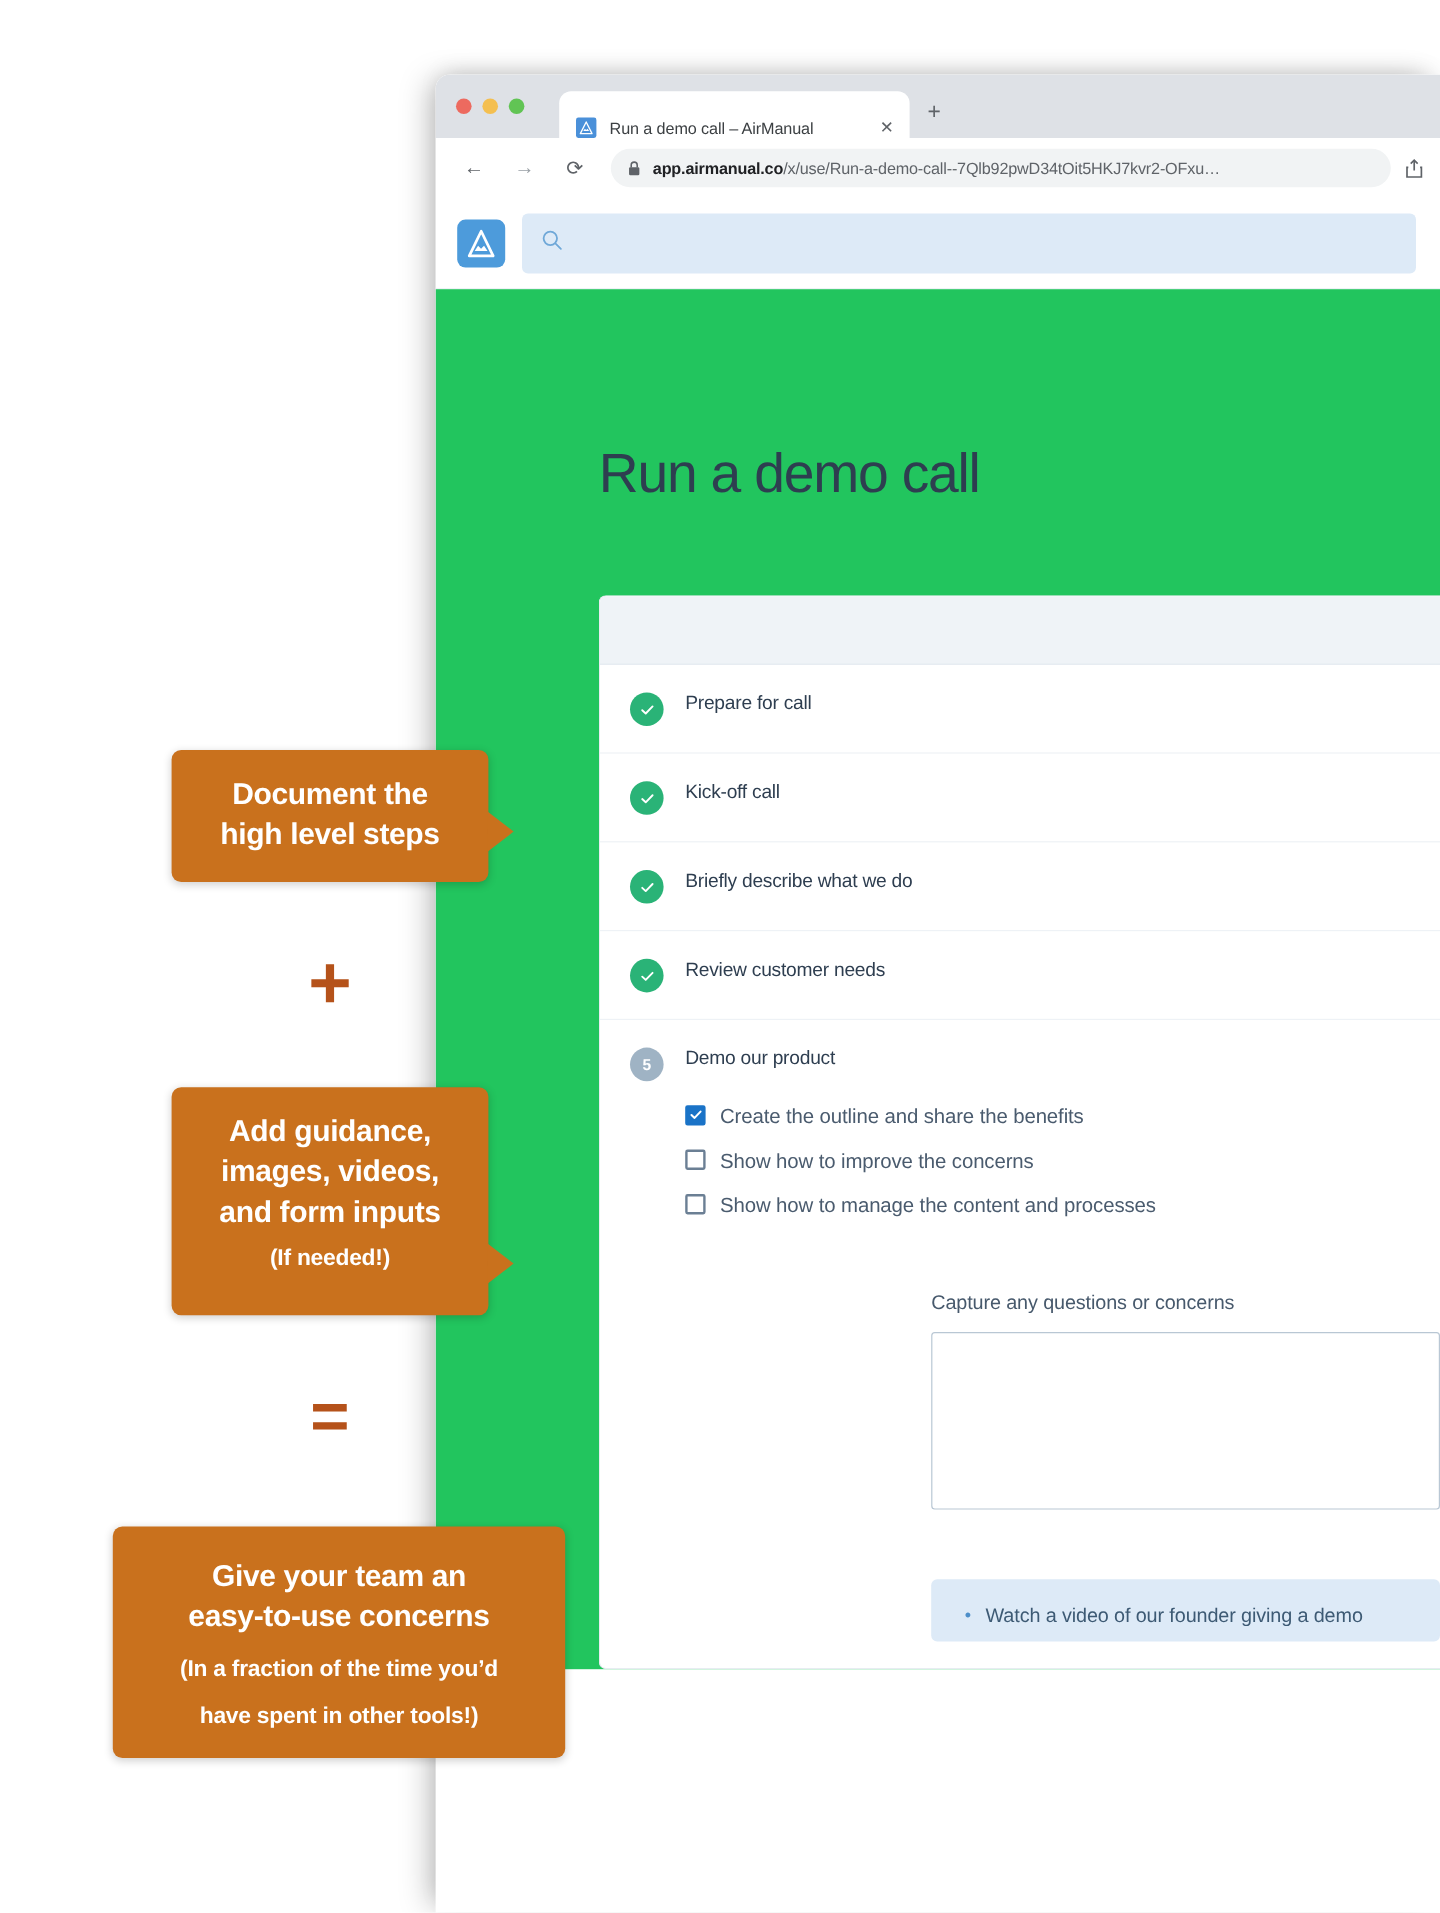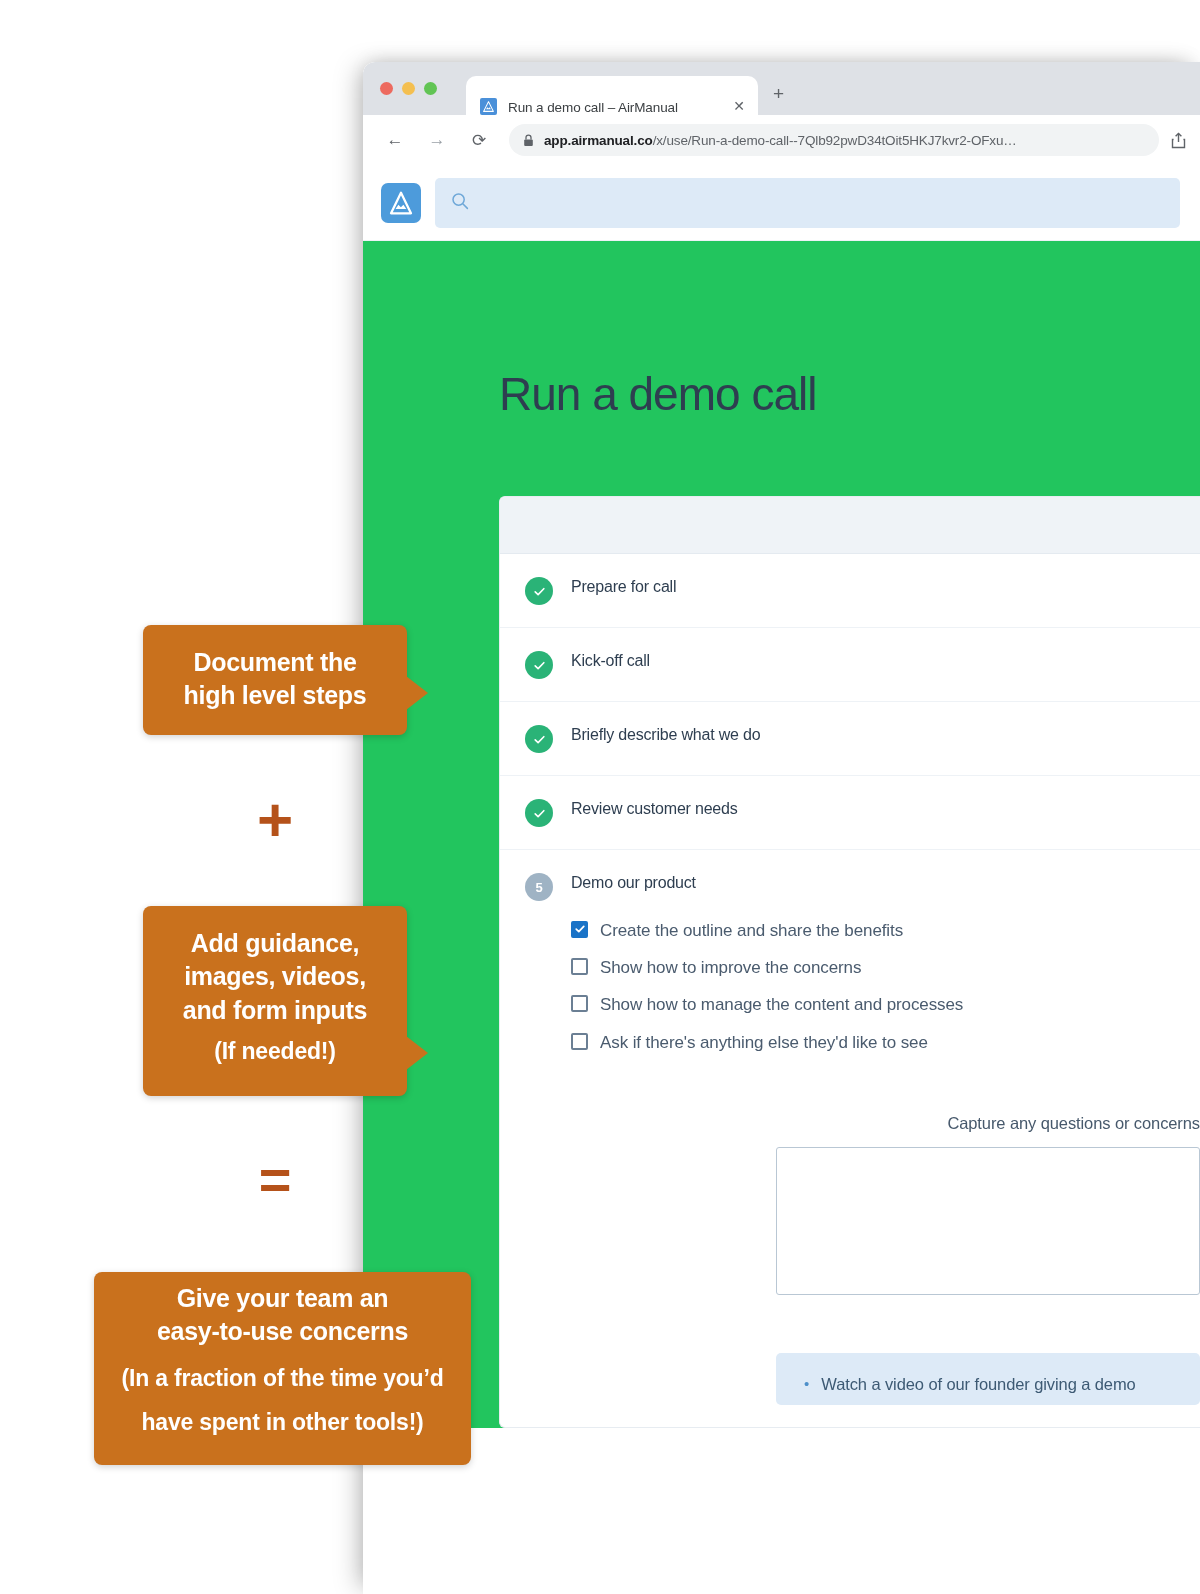--- a/index.html
+++ b/index.html
@@ -325,7 +325,7 @@
     letter-spacing: -0.3px;
   }
   .callout .sub {
-    font-size: 23px;
+    font-size: 19px;
     font-weight: bold;
     line-height: 1.3;
     letter-spacing: -0.2px;

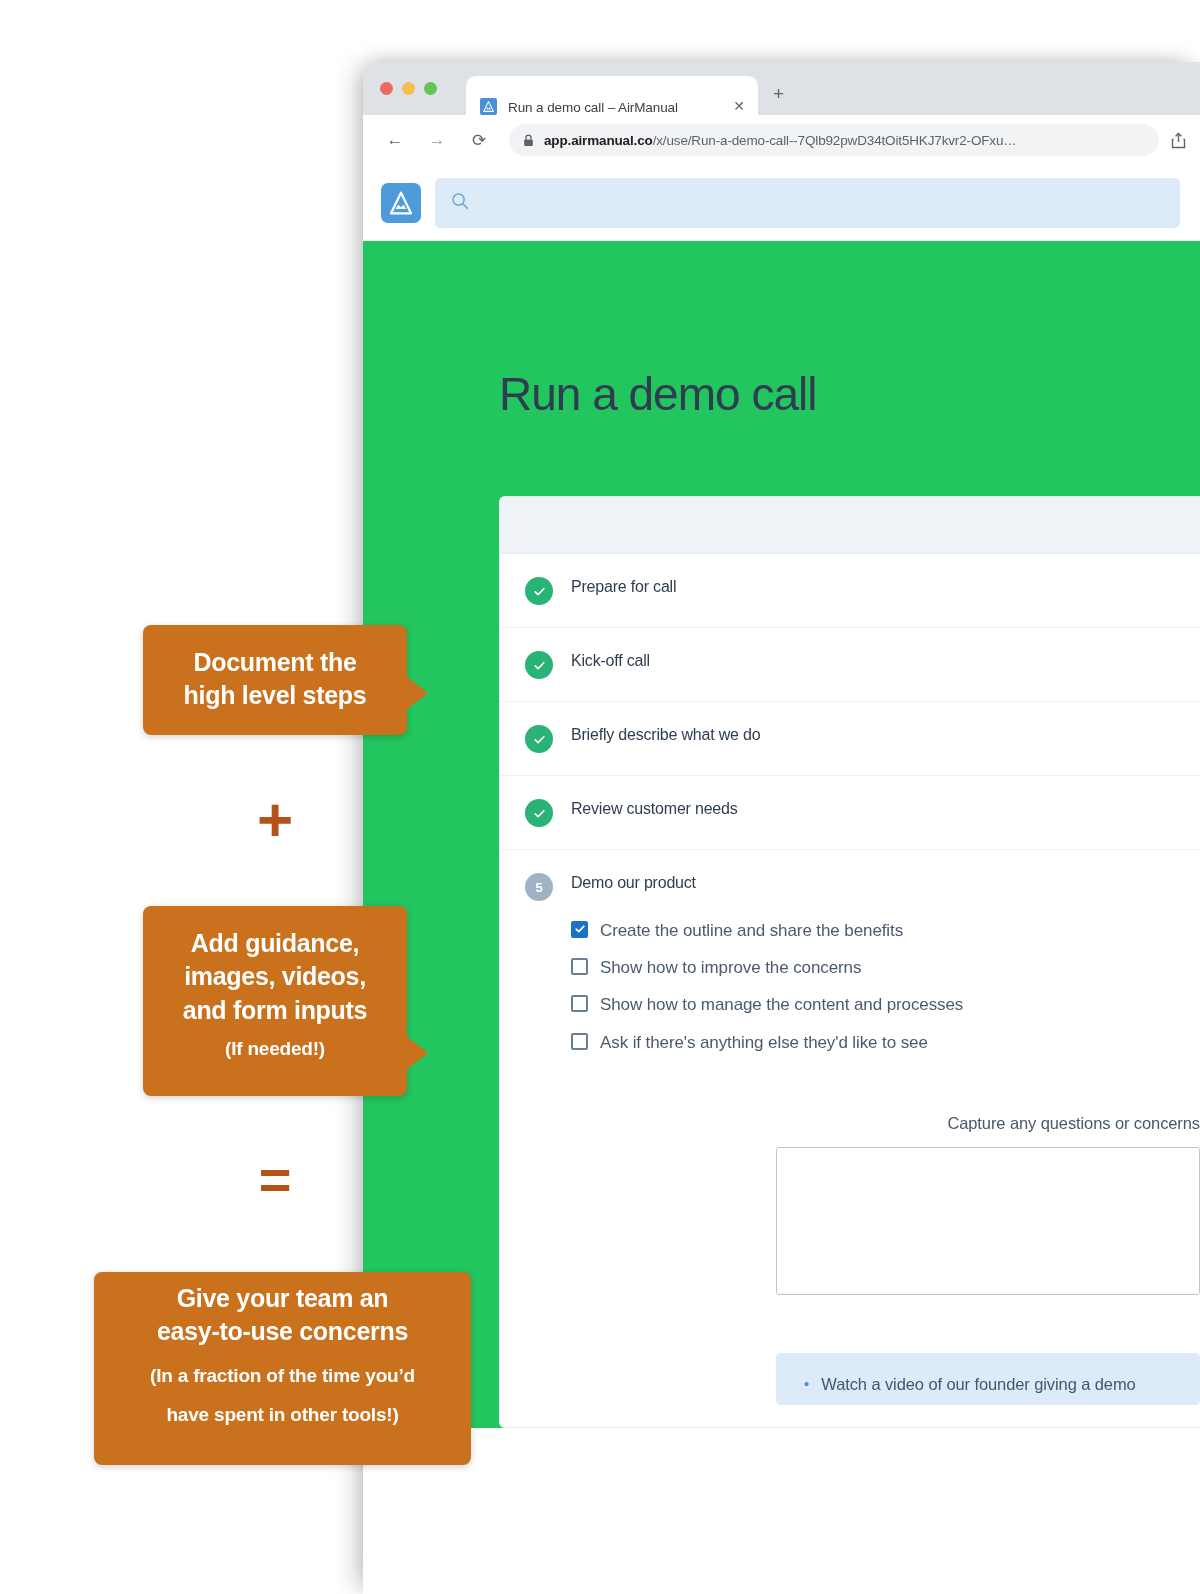--- a/index.html
+++ b/index.html
@@ -517,10 +517,6 @@
                 <span class="substep-label">Show how to manage the content and processes</span>
               </div>
 
-              <div class="substep">
-                <span class="cb"></span>
-                <span class="substep-label">Ask if there's anything else they'd like to see</span>
-              </div>
             </div>
 
             <div id="capture-section">

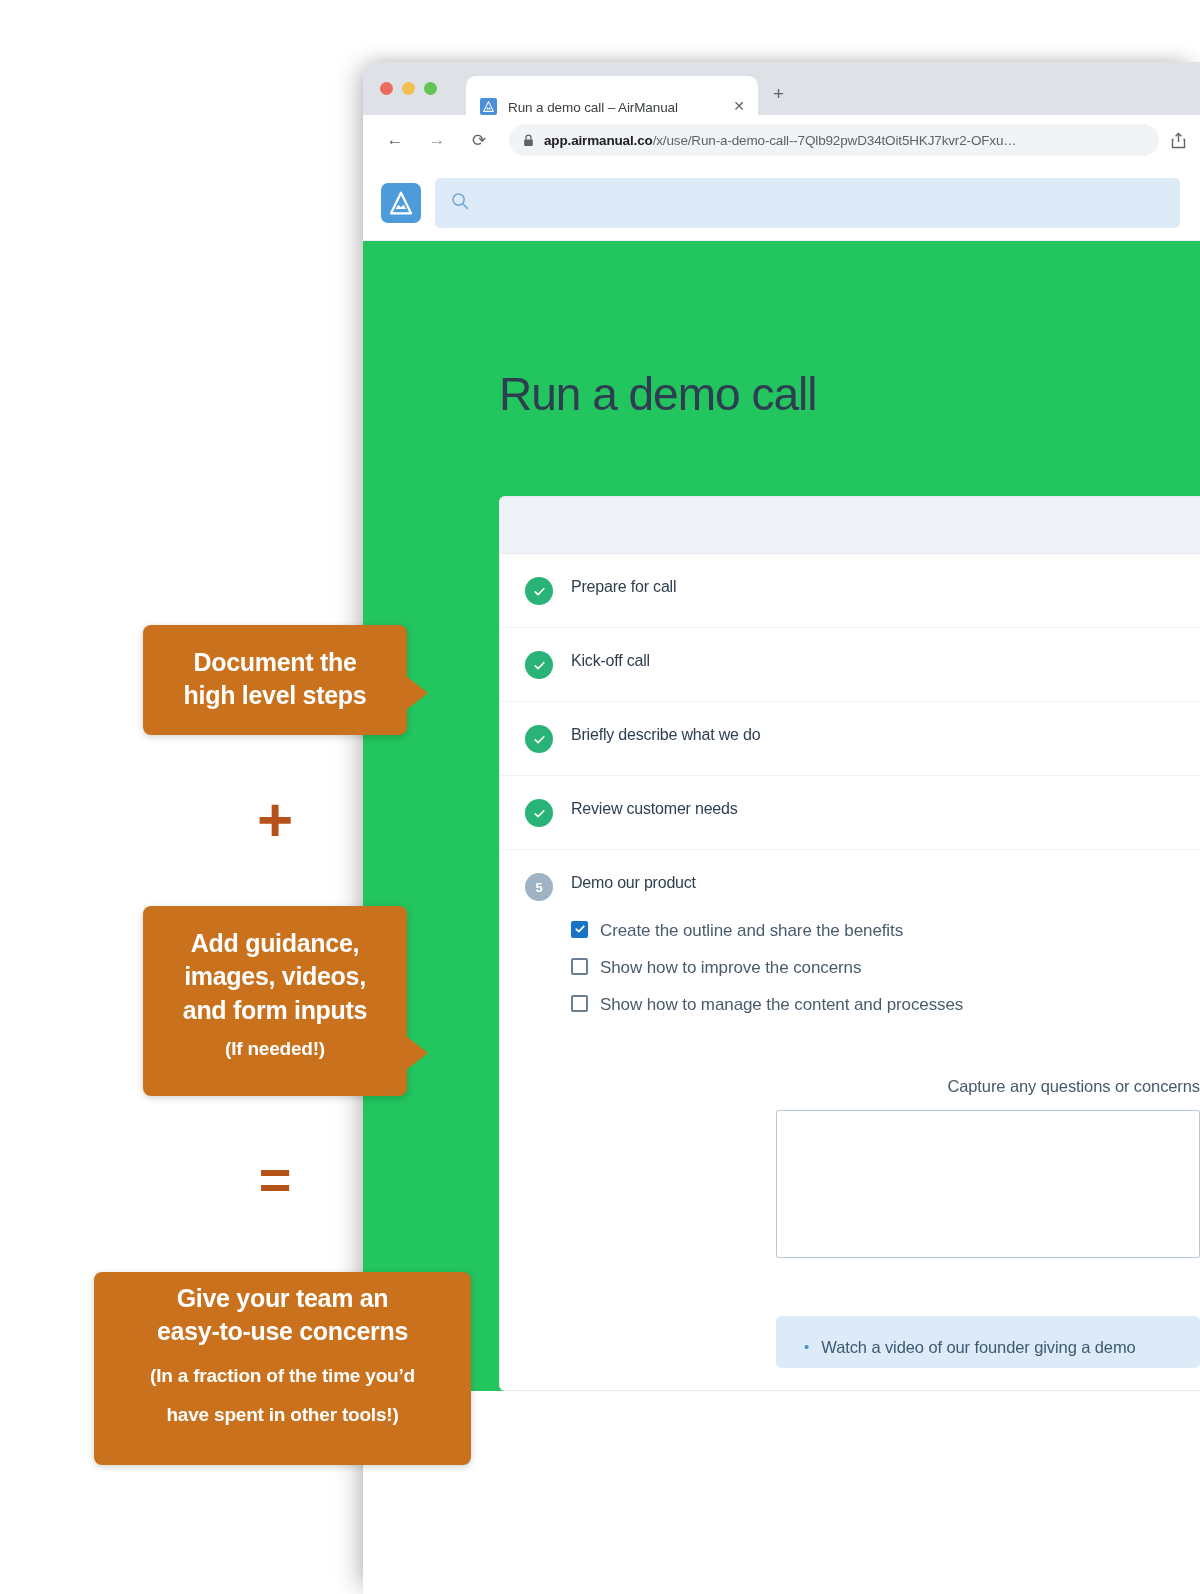--- a/index.html
+++ b/index.html
@@ -276,7 +276,6 @@
   
   #capture-section {
     margin: 58px 0 12px 205px;
-    text-align: right;
   }
   #capture-label {
     font-size: 16.5px;

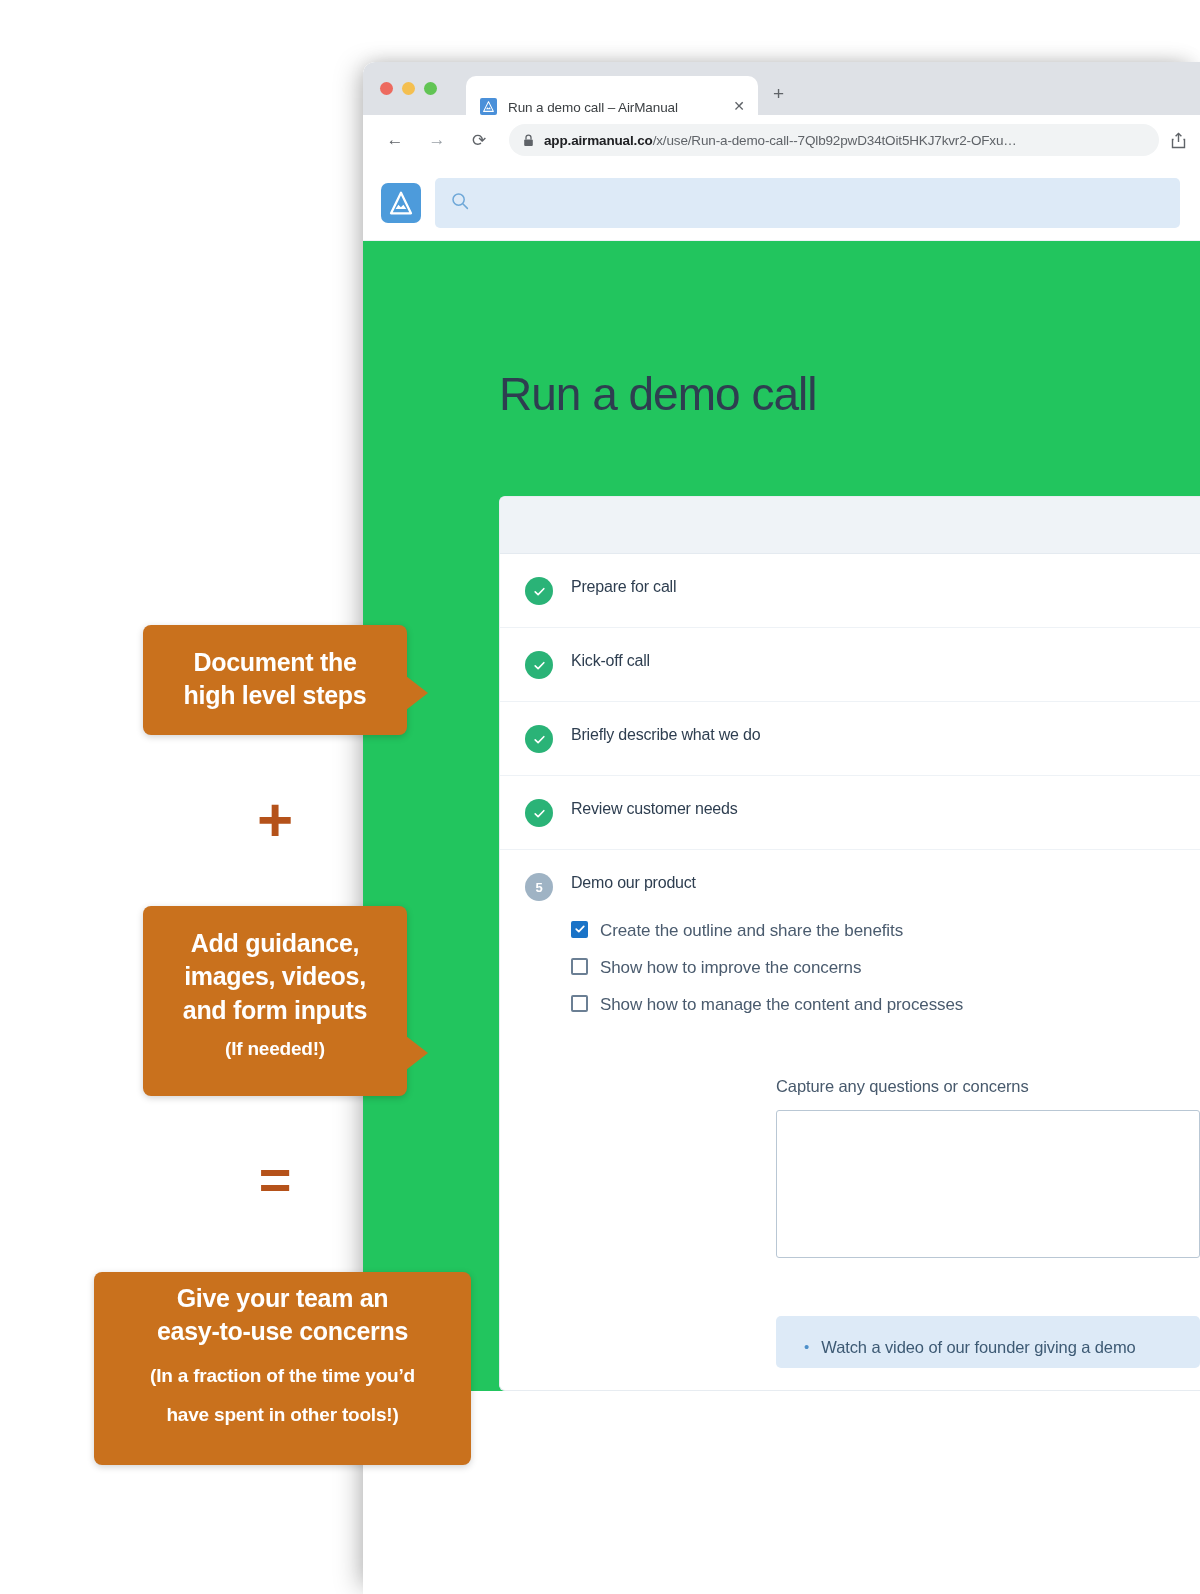--- a/index.html
+++ b/index.html
@@ -355,7 +355,7 @@
   #callout-3 {
     left: 94px; top: 1272px;
     width: 377px; height: 193px;
-    padding-top: 10px;
+    padding-top: 26px;
   }
   #callout-3 .sub { margin-top: 15px; }
 

